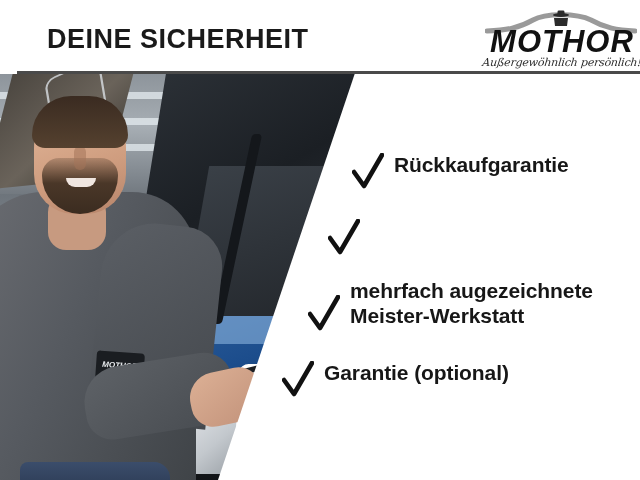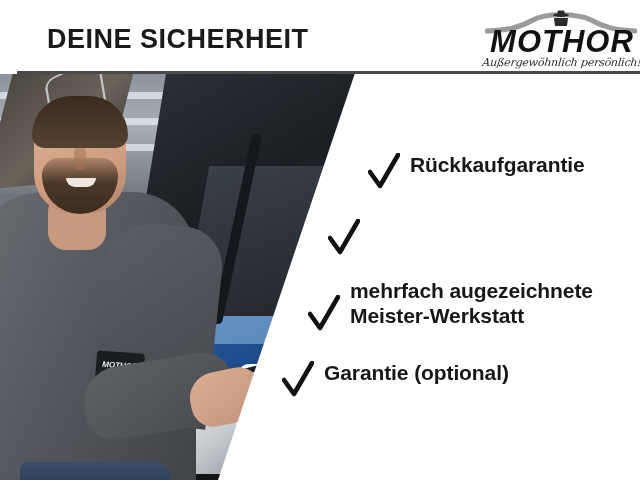--- a/index.html
+++ b/index.html
@@ -372,7 +372,7 @@
     white-space: pre-line;
     letter-spacing: -0.1px;
   }
-  #benefit-0 { left: 368px; top: 80px; }
+  #benefit-0 { left: 352px; top: 80px; }
   #benefit-1 { left: 328px; top: 146px; }
   #benefit-2 { left: 308px; top: 206px; }
   #benefit-3 { left: 282px; top: 288px; }

